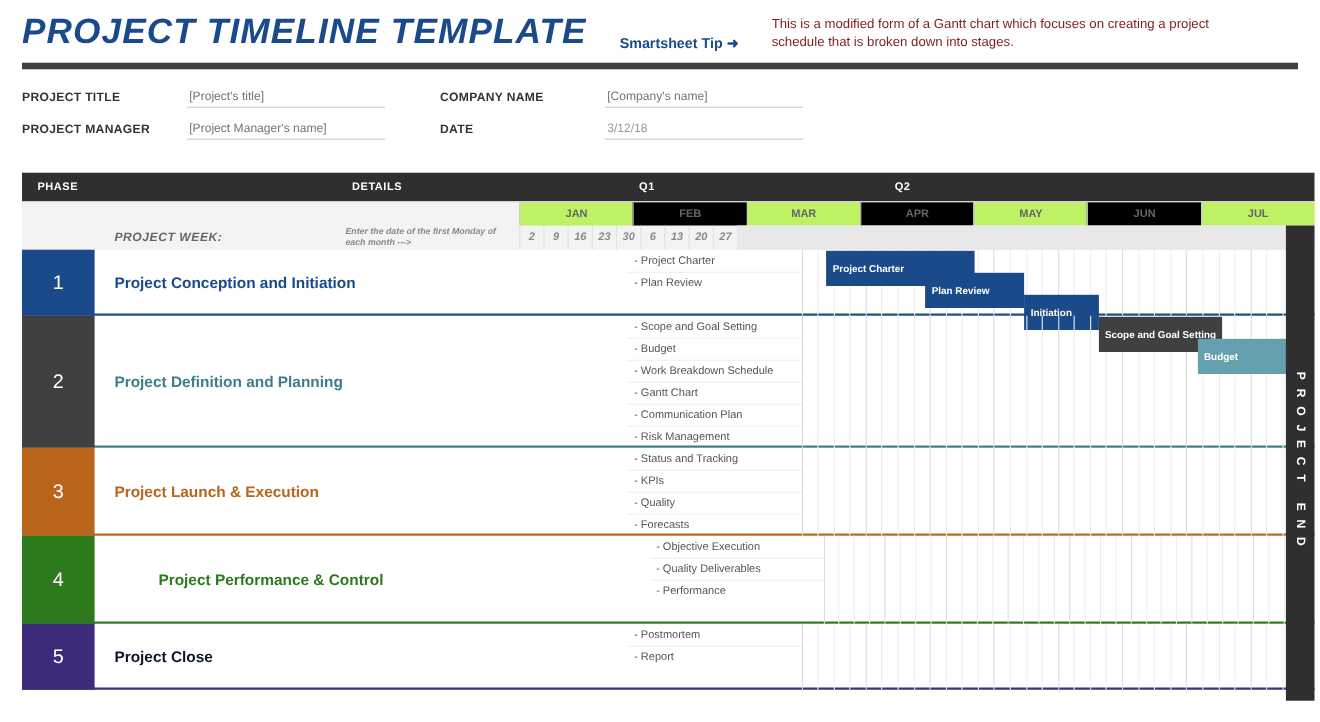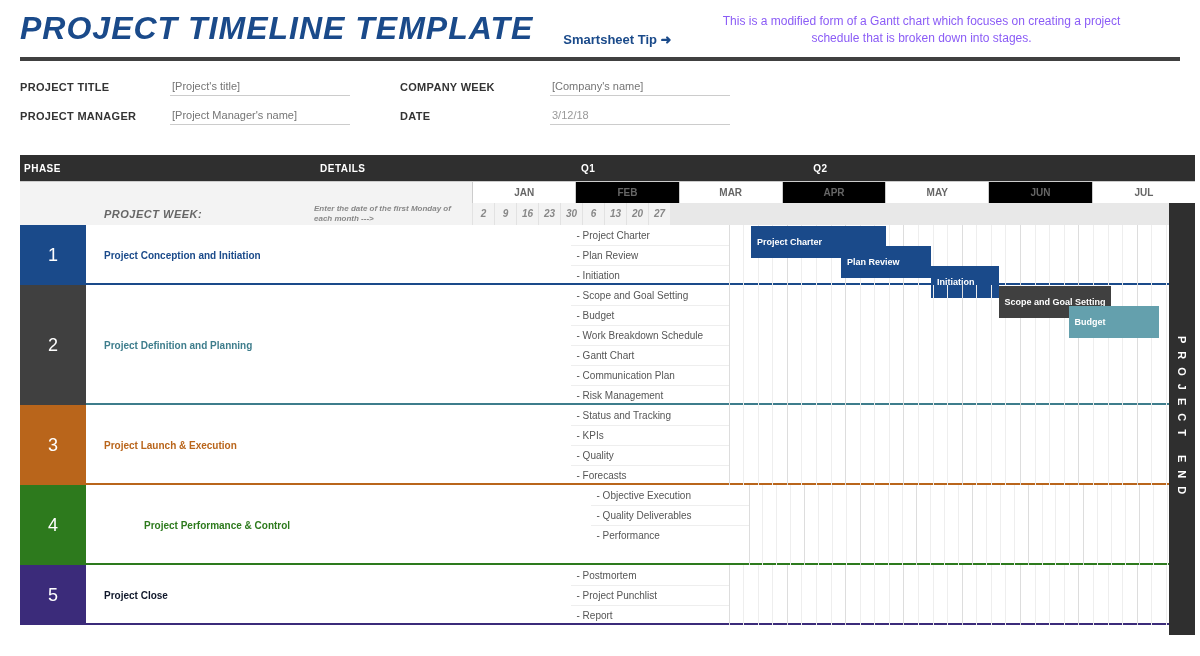--- a/index.html
+++ b/index.html
@@ -7,7 +7,7 @@
   .wrap { padding: 0 20px 20px 20px; }
 
   
-  .header { display:flex; align-items:flex-end; gap:30px; padding:10px 0 10px 0; border-bottom:4px solid #404040; }
+  .header { display:flex; align-items:flex-end; gap:30px; padding:10px 0 10px 0; border-bottom:6px solid #404040; }
   .title { font-size:32px; font-weight:700; letter-spacing:1px; color:#1a4a8a; font-style:italic; }
   .tip   { color:#1a4a8a; font-weight:700; font-size:13px; }
   .desc  { color:#8b5cf6; font-size:12px; line-height:1.4; max-width:440px;text-align:center; }

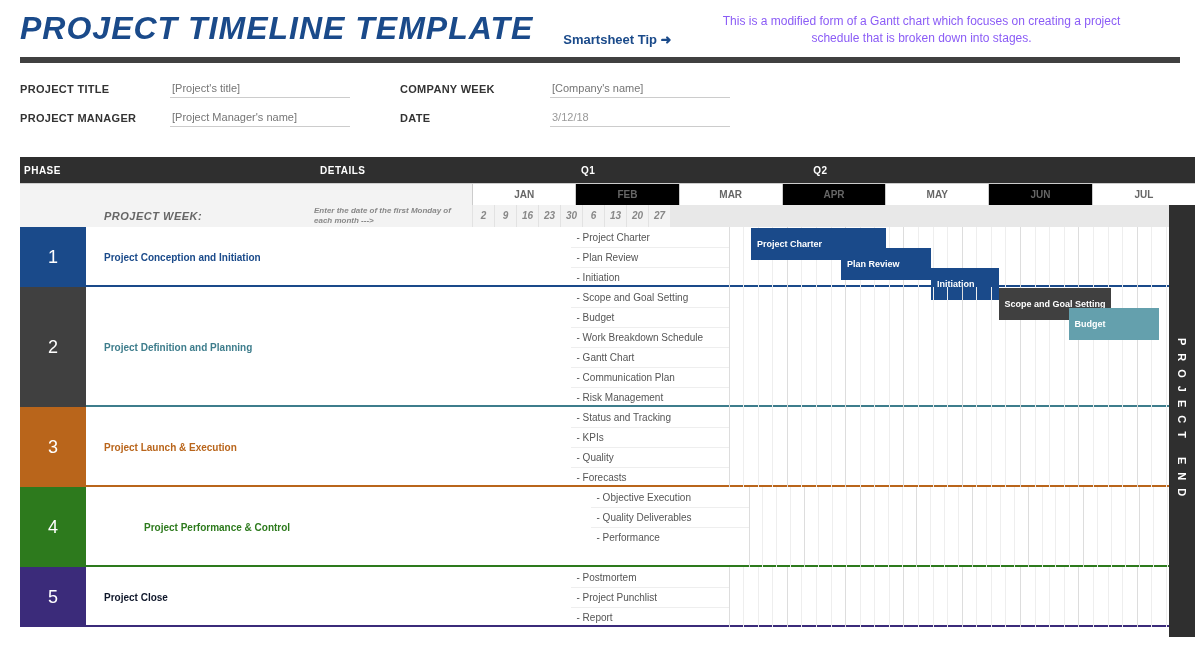--- a/index.html
+++ b/index.html
@@ -10,7 +10,7 @@
   .header { display:flex; align-items:flex-end; gap:30px; padding:10px 0 10px 0; border-bottom:6px solid #404040; }
   .title { font-size:32px; font-weight:700; letter-spacing:1px; color:#1a4a8a; font-style:italic; }
   .tip   { color:#1a4a8a; font-weight:700; font-size:13px; }
-  .desc  { color:#8b5cf6; font-size:12px; line-height:1.4; max-width:440px;text-align:center; }
+  .desc  { color:#7f1d1d; font-size:12px; line-height:1.4; max-width:440px; }
 
   
   .meta { display:flex; gap:50px; padding:16px 0 30px 0; }

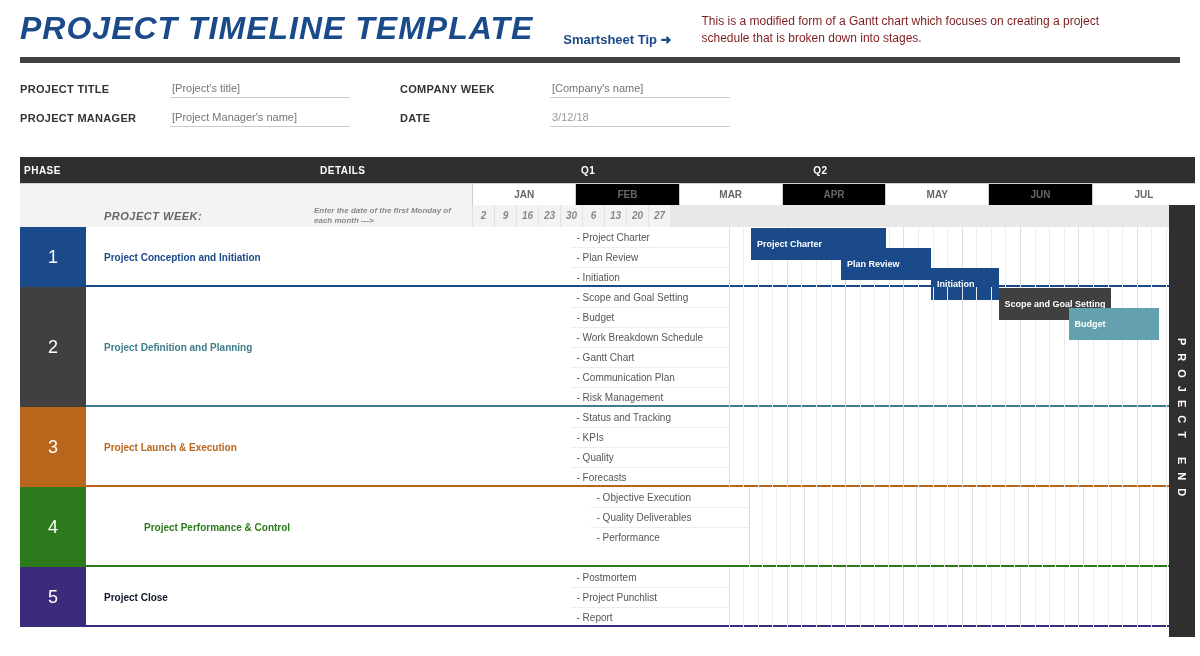--- a/index.html
+++ b/index.html
@@ -84,7 +84,7 @@
     </div>
     <div class="meta-col">
       <div class="meta-row">
-        <div class="meta-label">COMPANY WEEK</div>
+        <div class="meta-label">COMPANY NAME</div>
         <input class="meta-field" placeholder="[Company's name]" style="">
       </div>
       <div class="meta-row">

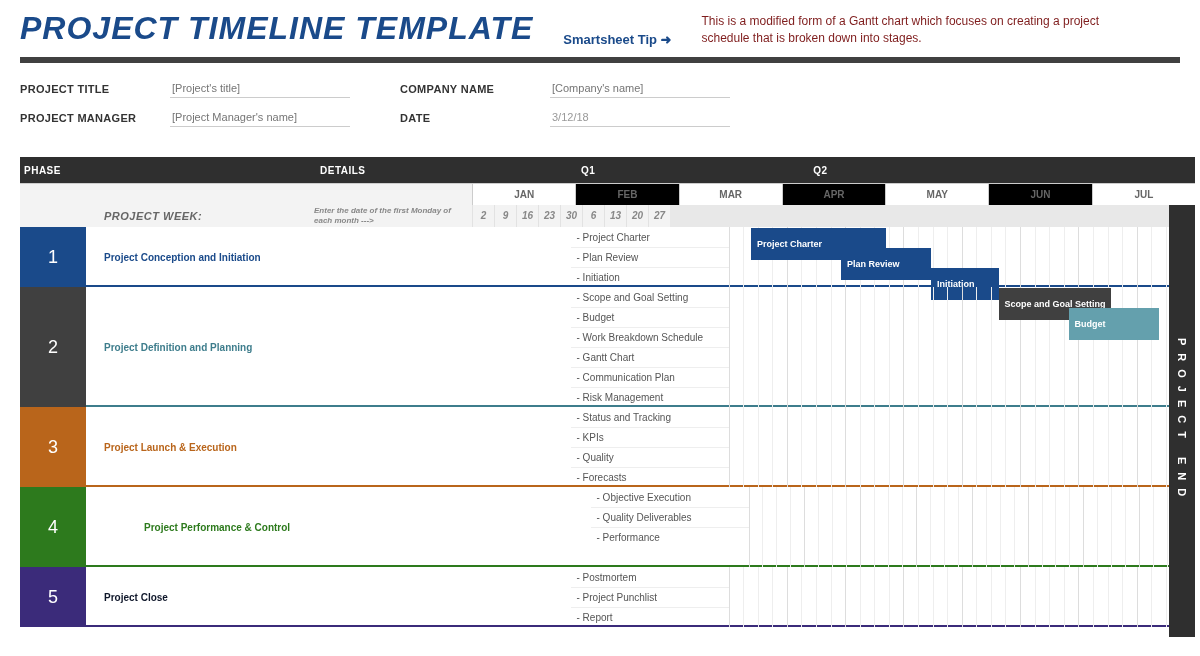--- a/index.html
+++ b/index.html
@@ -22,7 +22,7 @@
   
   .gantt { width:1175px; position:relative; }
   .blackbar { display:flex; background:#2f2f2f; color:#fff; font-size:10px; font-weight:700; letter-spacing:0.5px; height:26px; align-items:center; }
-  .bb-phase   { width:66px; padding-left:4px; }
+  .bb-phase   { width:66px; padding-left:14px; }
   .bb-details { width:286px; padding-left:6px; }
   .bb-q       { flex:1; text-align:center; }
   .bb-q1 { width:270px; }

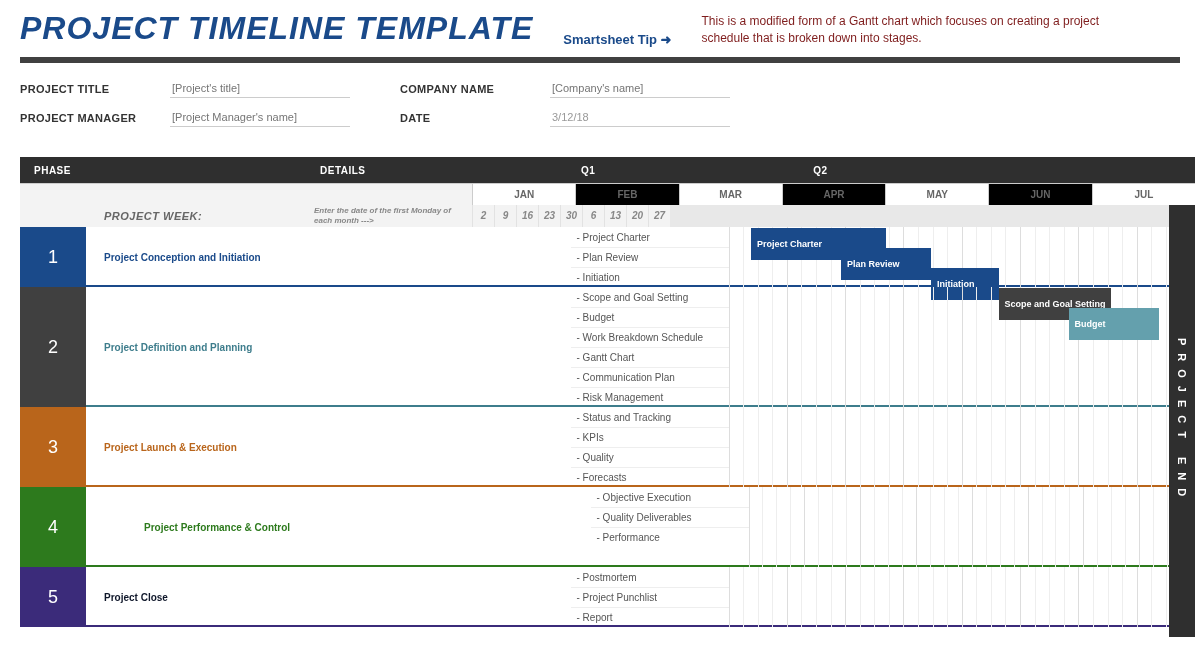--- a/index.html
+++ b/index.html
@@ -30,7 +30,7 @@
   .bb-end{ width:26px; }
   .mon-row { display:flex; background:#e8e8e8; height:22px; font-size:10px; font-weight:700; color:#666; border-top:1px solid #ccc; }
   .mon-row .lbl-area { width:352px; }
-  .mon-cell { width:90px; border-left:1px solid #ccc; text-align:center; line-height:22px; background:#ffffff;}
+  .mon-cell { width:90px; border-left:1px solid #ccc; text-align:center; line-height:22px; background:#bef264;}
   .mon-cell.alt { background:#000000; }
   .week-row { display:flex; background:#f3f3f3; height:22px; font-size:10px; color:#888; font-weight:700;font-style:italic; }
   .week-lbl { width:66px; }

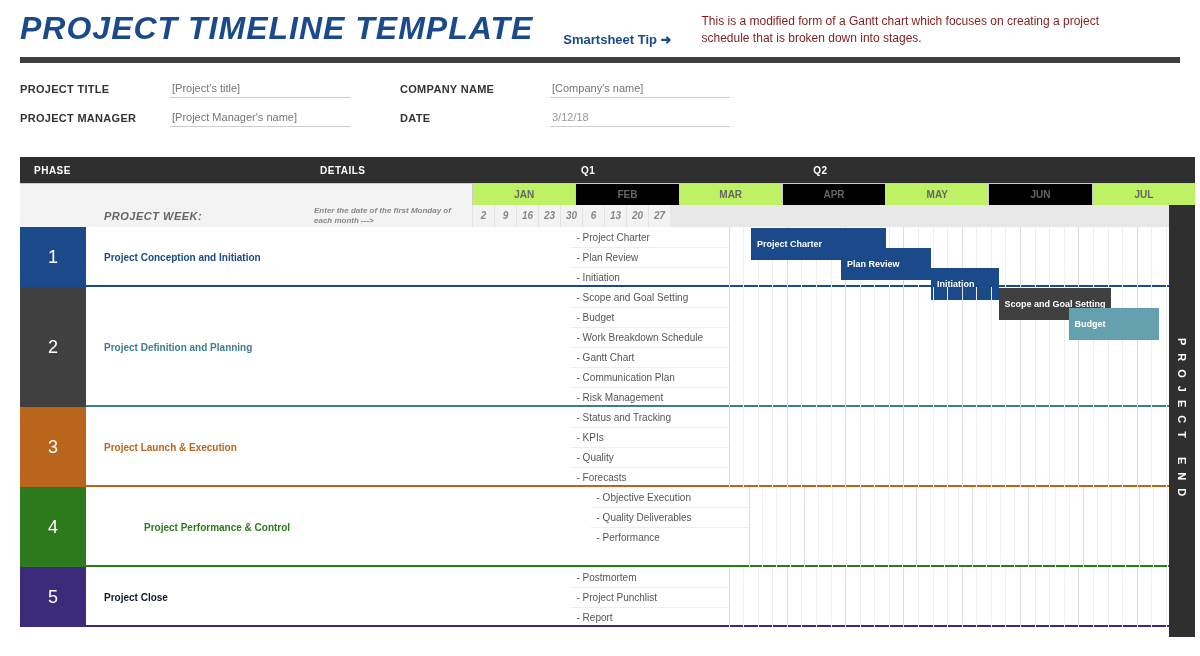--- a/index.html
+++ b/index.html
@@ -39,7 +39,7 @@
   .wk-cell { width:22px; border-left:1px solid #e2e2e2; text-align:center; line-height:22px; height:22px; }
   .wk-empty { flex:1; background:#e8e8e8; position:relative; }
   .num { display:flex; align-items:center; justify-content:center; color:#fff; font-size:18px; font-weight:400; }
-  .phase-name { flex:1; display:flex; align-items:center; font-size:10px; font-weight:700; padding-left:18px;}
+  .phase-name { flex:1; display:flex; align-items:center; font-size:14px; font-weight:700; padding-left:18px;}
   .details-col { width:158px; display:flex; flex-direction:column; }
   .detail { height:20px; font-size:10px; color:#555; display:flex; align-items:center; padding-left:6px; border-top:1px solid #eee; }
   .detail:first-child { border-top:none; }

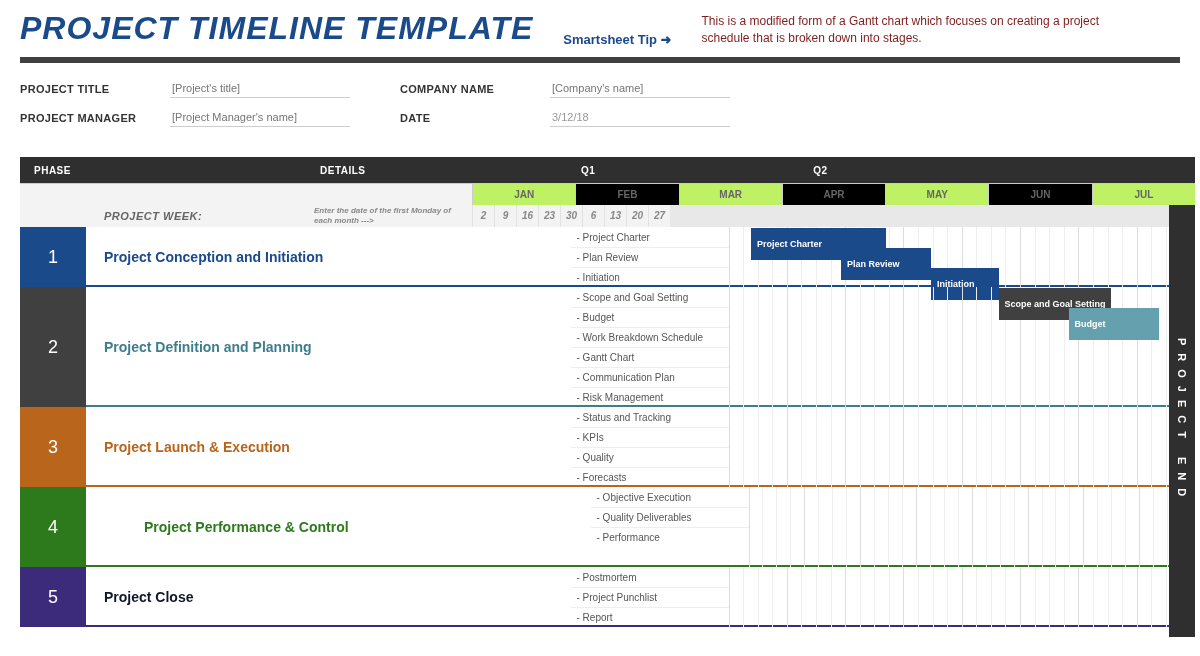--- a/index.html
+++ b/index.html
@@ -144,7 +144,6 @@
           <div class="details-col" style="height: 60px;">
             <div class="detail">- Project Charter</div>
             <div class="detail">- Plan Review</div>
-            <div class="detail">- Initiation</div>
           </div>
           <div class="chart" style="height: 60px;">
             <div class="chart-grid">

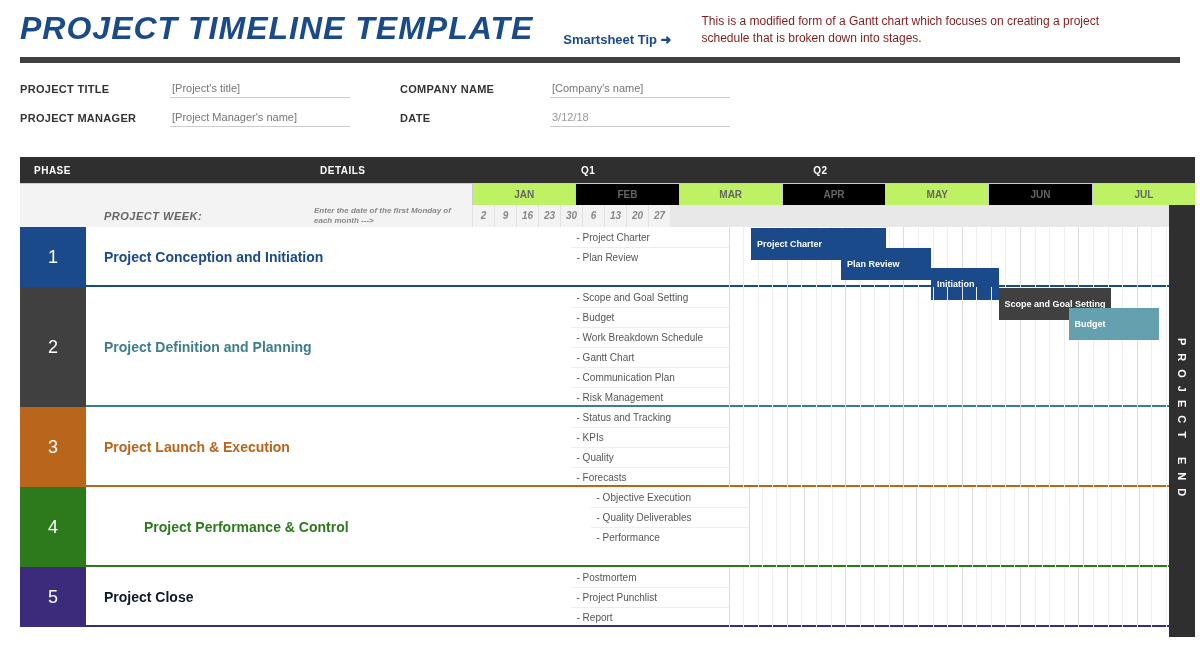--- a/index.html
+++ b/index.html
@@ -232,7 +232,7 @@
               <div class="grid-col"></div>
             </div>
             <div class="bar c2" style="top: 1px; left: 270px; width: 112.5px;">Scope and Goal Setting</div>
-            <div class="bar c2b" style="top: 21px; left: 340px; width: 90px;">Budget</div>
+            <div class="bar c2b" style="top: 21px; left: 360px; width: 90px;">Budget</div>
           </div>
         </div>
         <div style="display: flex; height: 80px; border-bottom: 2px solid rgb(185, 101, 27);">

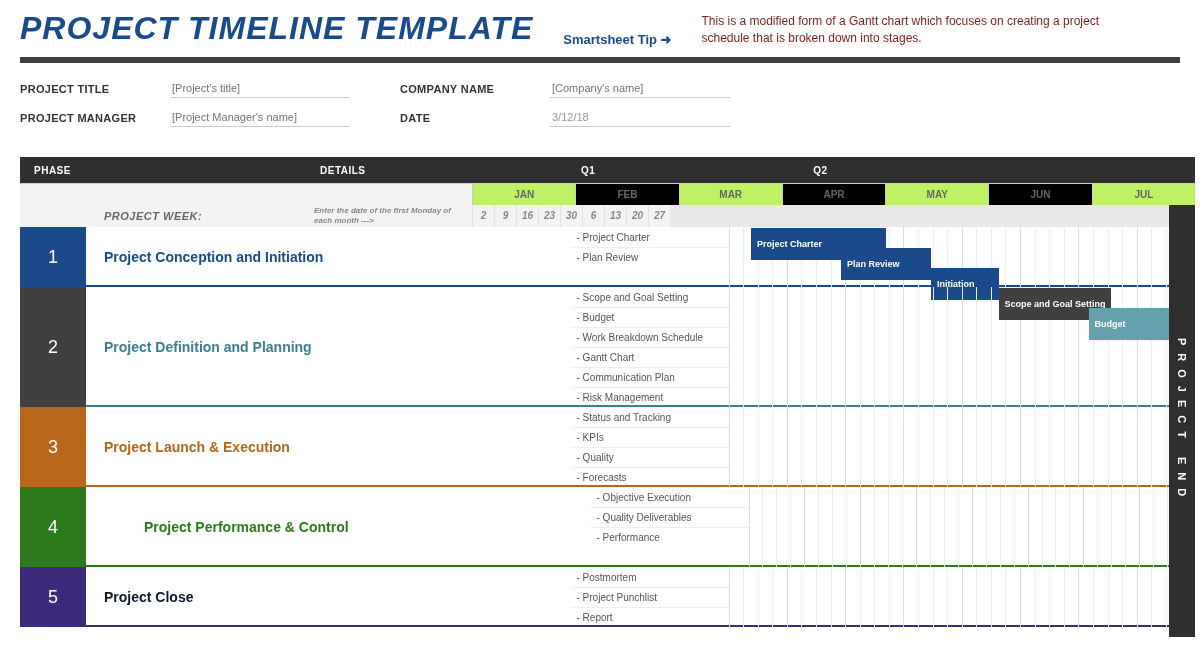--- a/index.html
+++ b/index.html
@@ -331,7 +331,6 @@
           <div class="phase-name t5" style="height: 60px; width: 228px;">Project Close</div>
           <div class="details-col" style="height: 60px;">
             <div class="detail">- Postmortem</div>
-            <div class="detail">- Project Punchlist</div>
             <div class="detail">- Report</div>
           </div>
           <div class="chart" style="height: 60px;">

